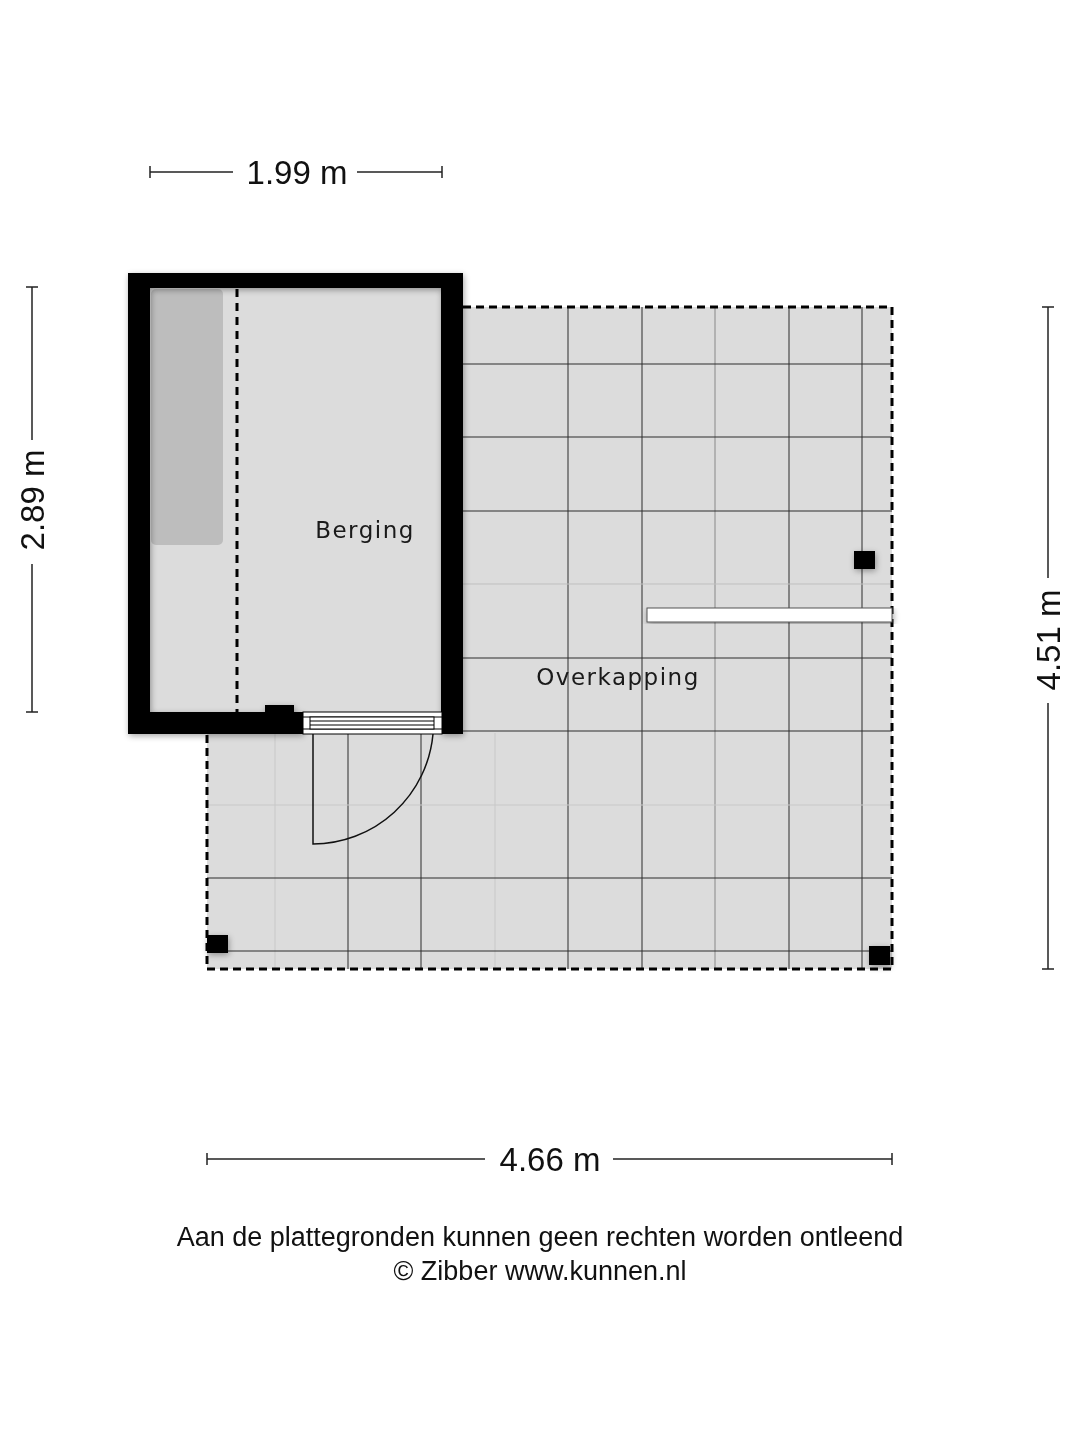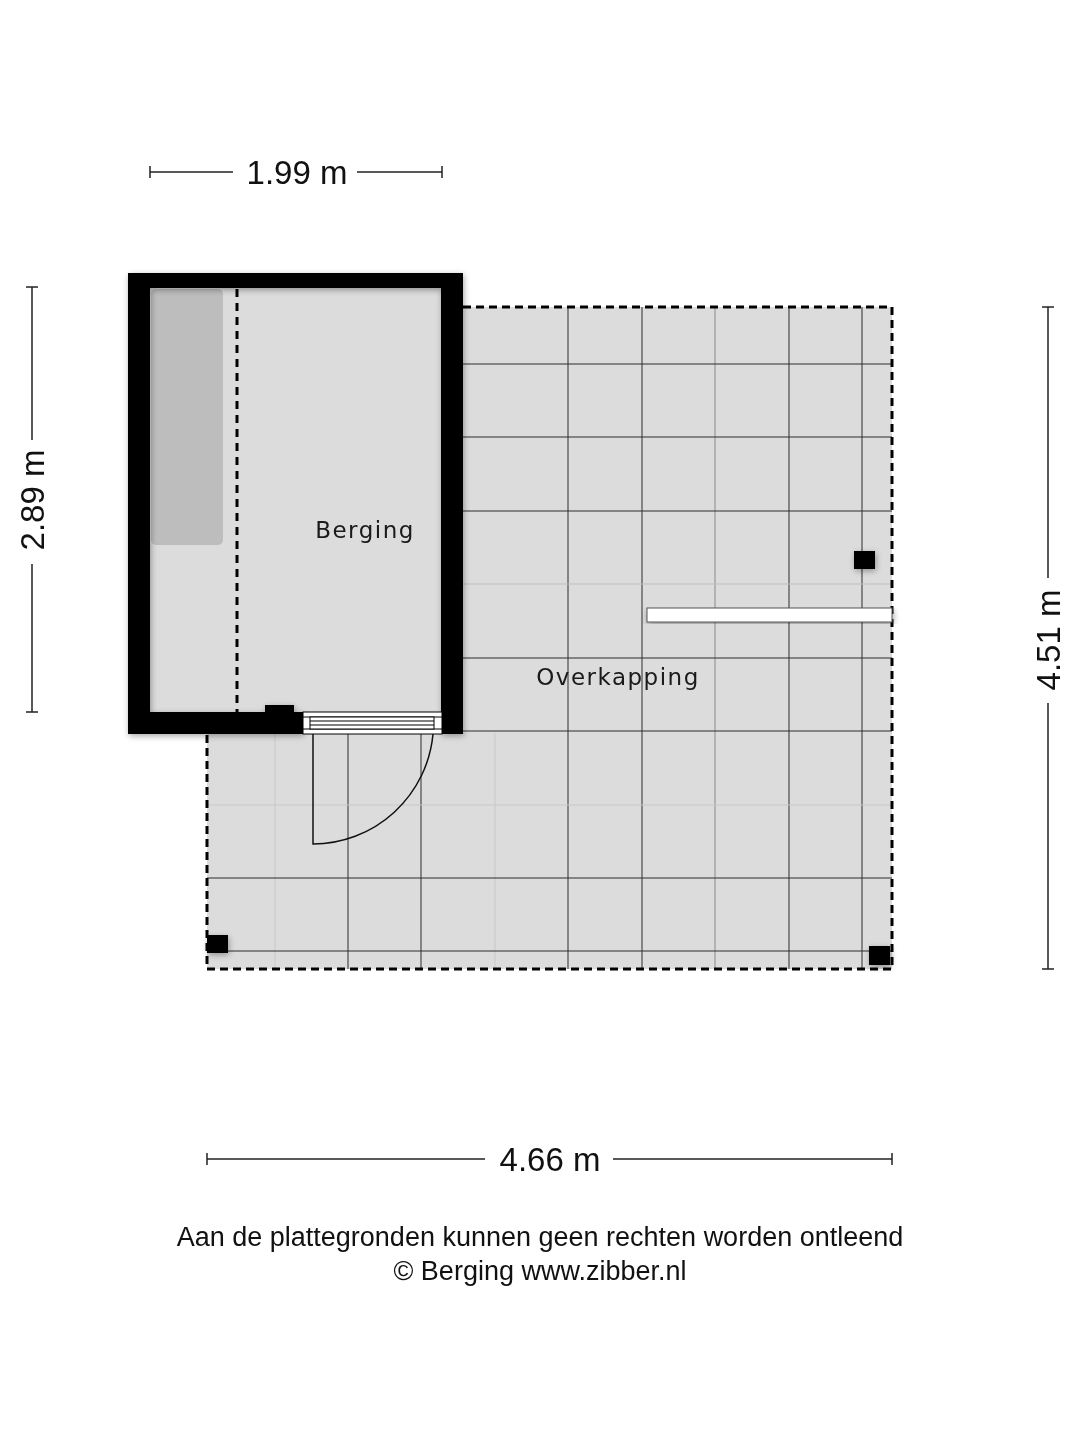--- a/index.html
+++ b/index.html
@@ -126,6 +126,6 @@
 </svg>
 
 <div class="disclaimer" style="top:1222px;">Aan de plattegronden kunnen geen rechten worden ontleend</div>
-<div class="disclaimer" style="top:1256px;">© Berging www.zibber.nl</div>
+<div class="disclaimer" style="top:1256px;">© Zibber www.kunnen.nl</div>
 
 </body></html>

